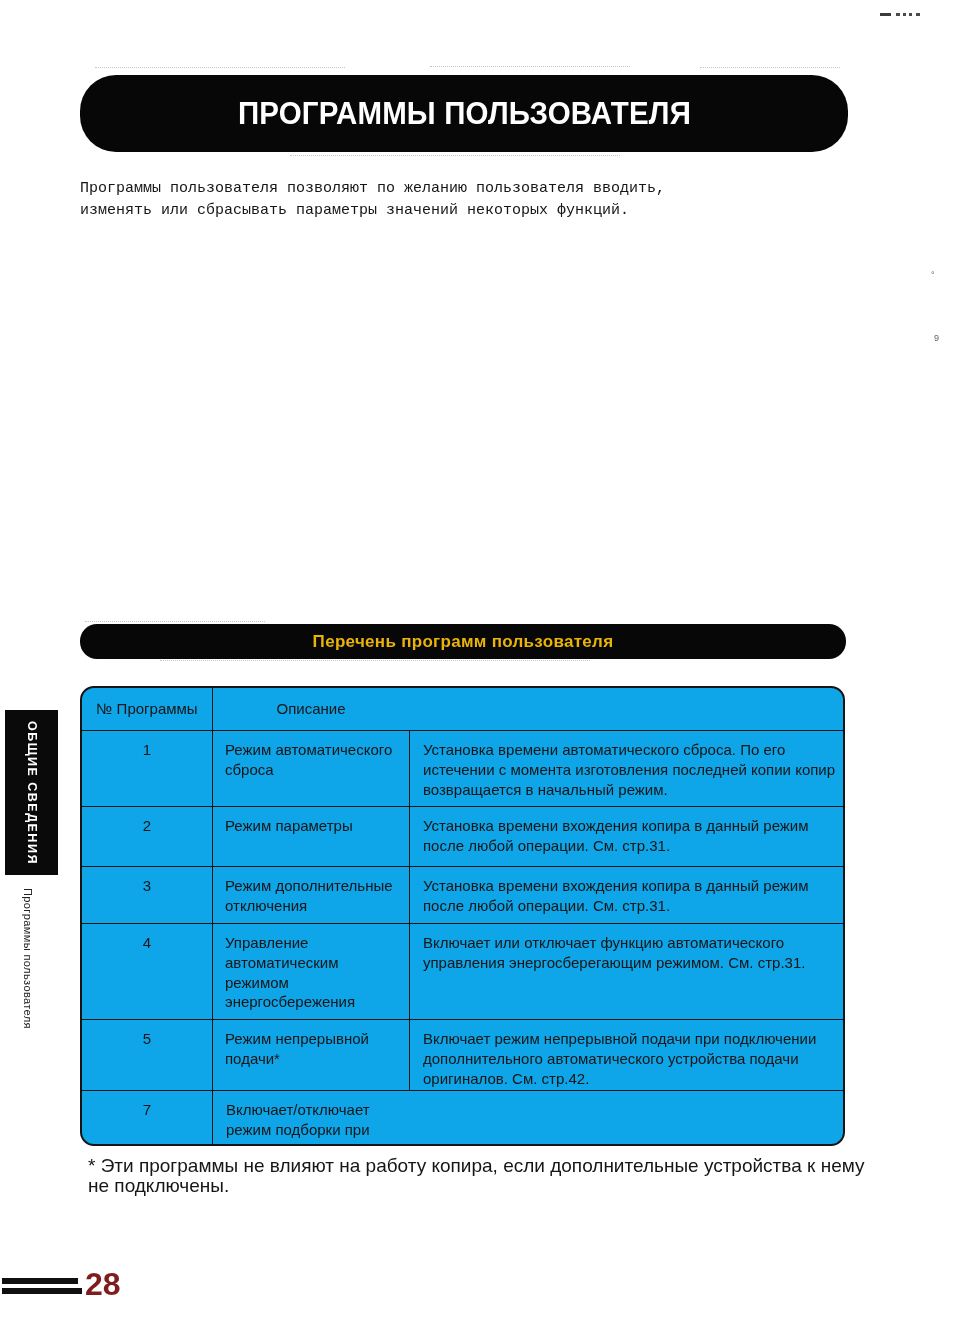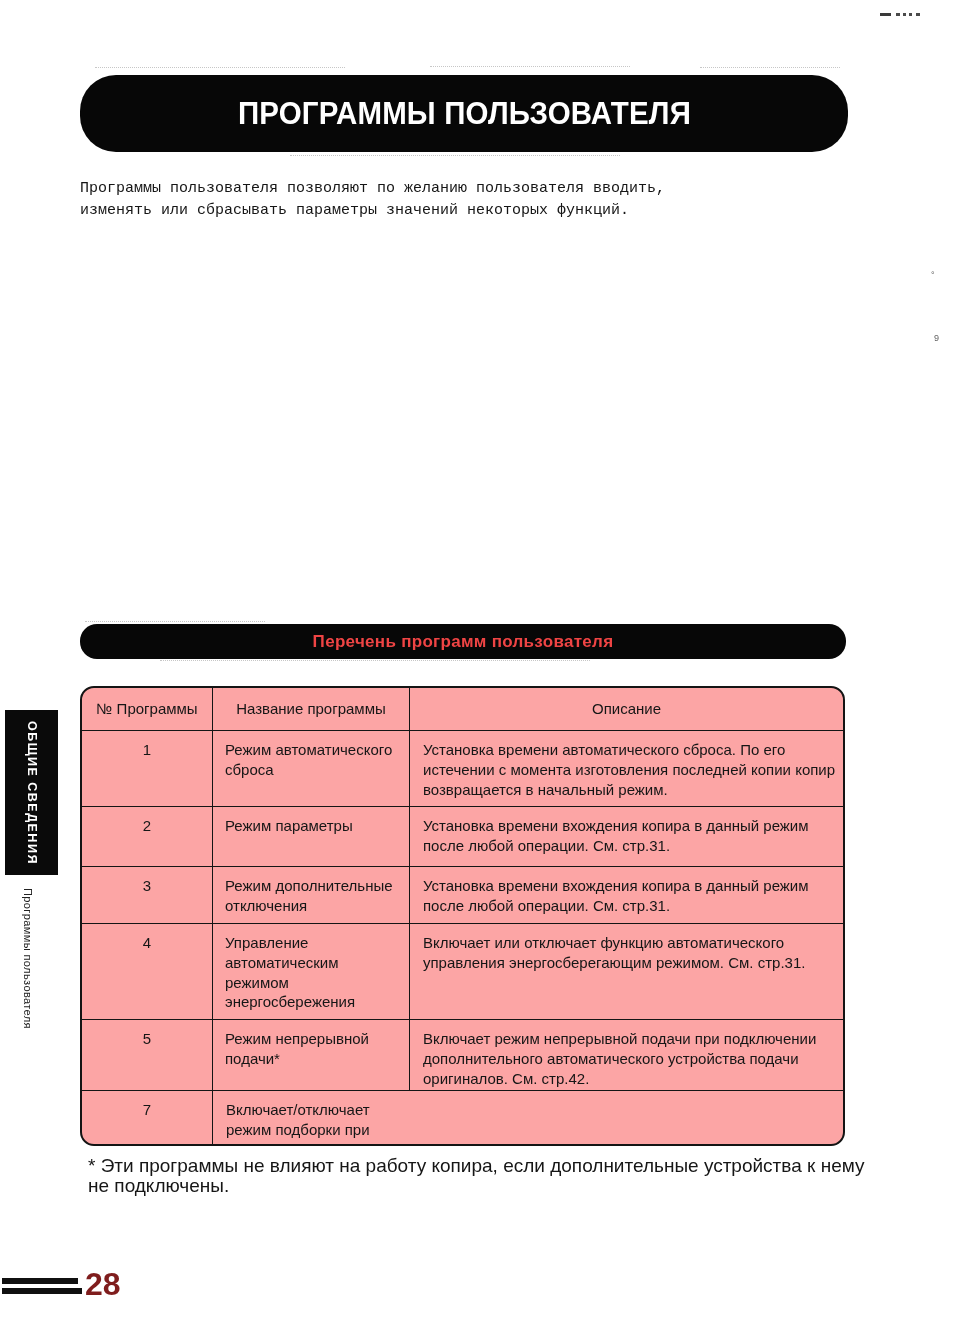--- a/index.html
+++ b/index.html
@@ -25,7 +25,7 @@
     display:flex; align-items:center; justify-content:center;
   }
   .banner-section span {
-    color:#ef4444; font-size:17px; font-weight:700; letter-spacing:0.3px;
+    color:#eab308; font-size:17px; font-weight:700; letter-spacing:0.3px;
   }
 
   

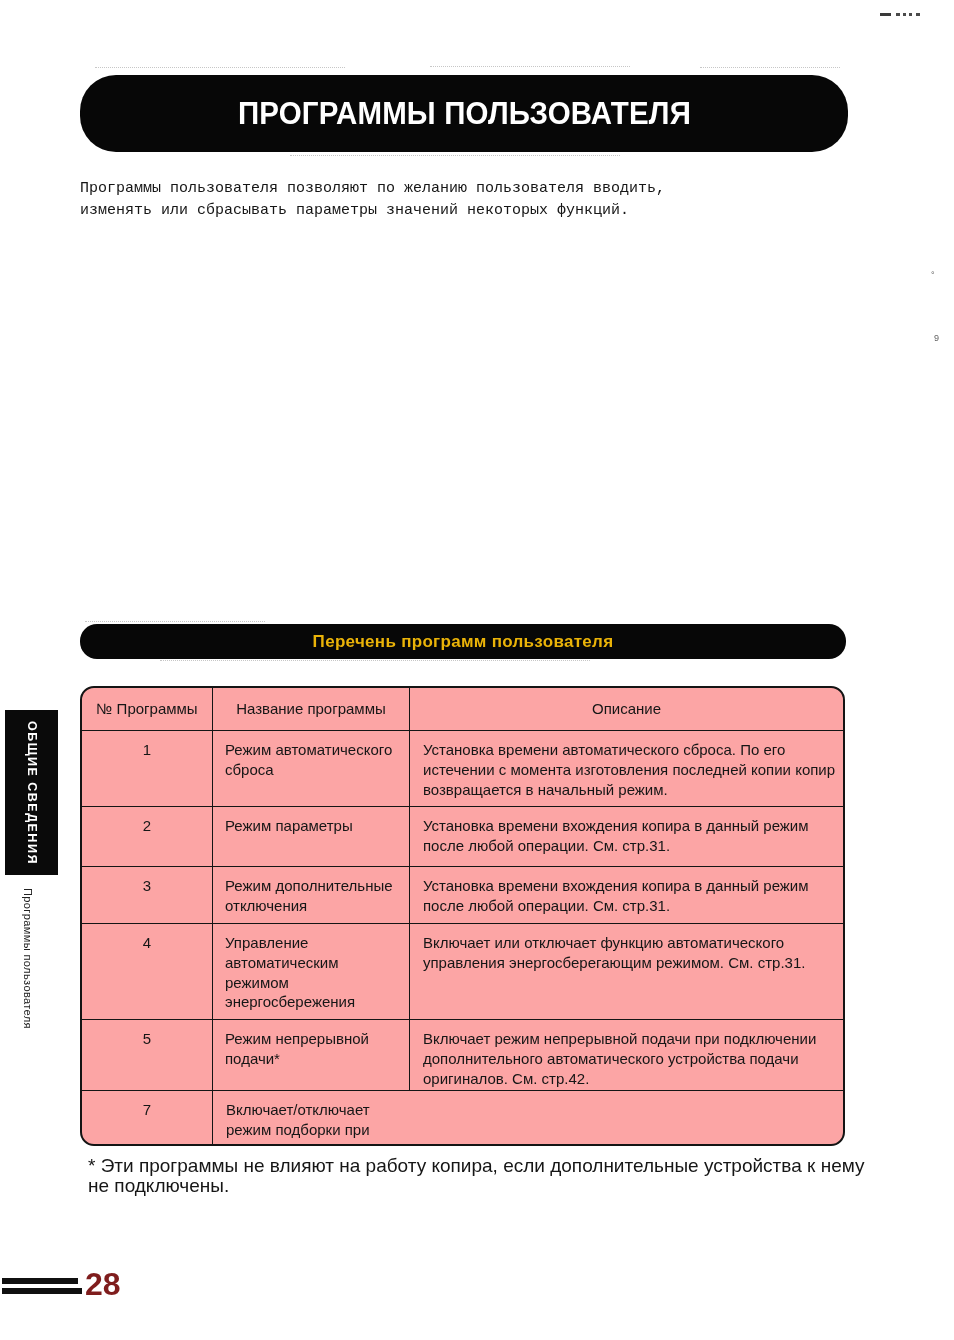--- a/index.html
+++ b/index.html
@@ -36,7 +36,7 @@
   .utable {
     position:absolute; left:80px; top:686px; width:765px;
     border:2px solid #141414; border-radius:14px; overflow:hidden;
-    box-sizing:border-box; background:#fca5a5;
+    box-sizing:border-box; background:#0ea5e9;
   }
   .trow { display:grid; grid-template-columns:130px 197px 1fr; }
   .trow + .trow { border-top:1.6px solid #141414; }

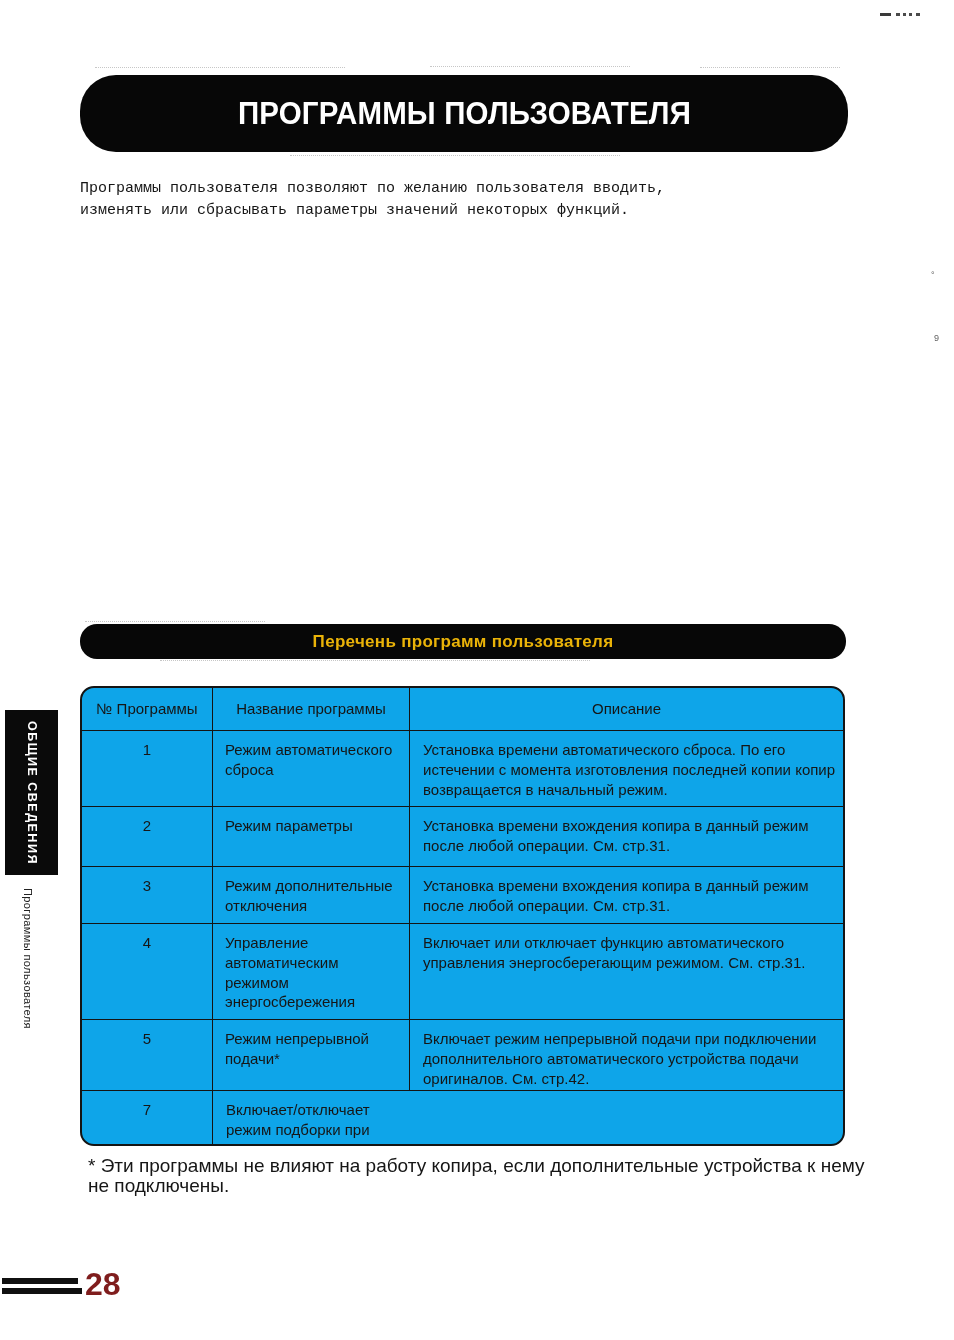--- a/index.html
+++ b/index.html
@@ -110,7 +110,6 @@
   <div class="utable">
     <div class="trow" style="height:42px">
       <div class="c cnum hc">№ Программы</div>
-      <div class="c cname hc">Название программы</div>
       <div class="c cdesc hc">Описание</div>
     </div>
     <div class="trow" style="height:75px">

